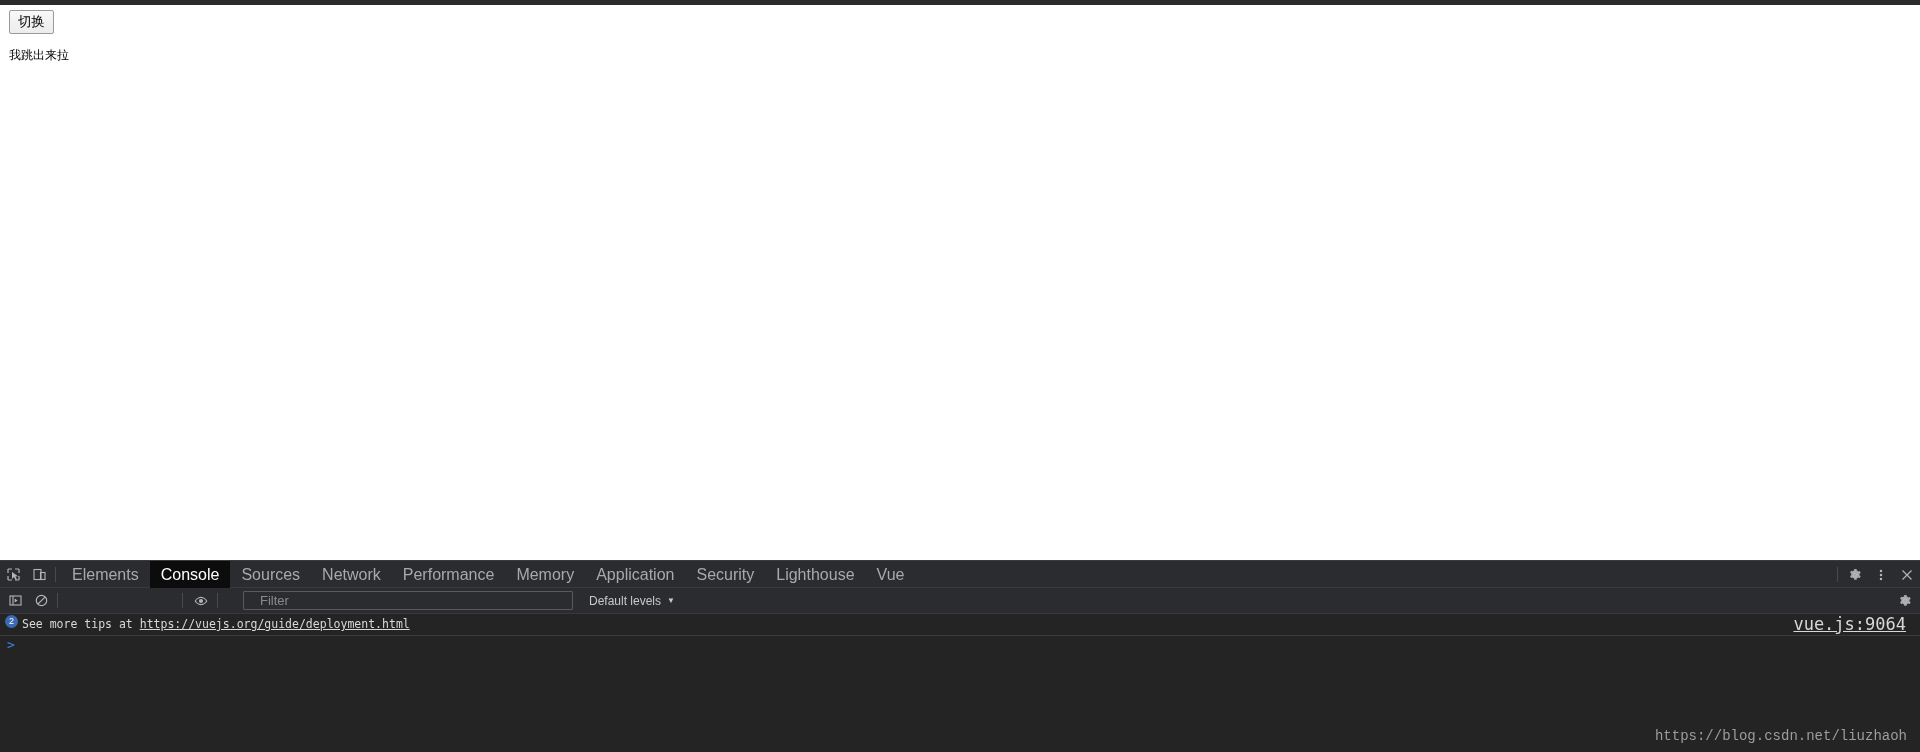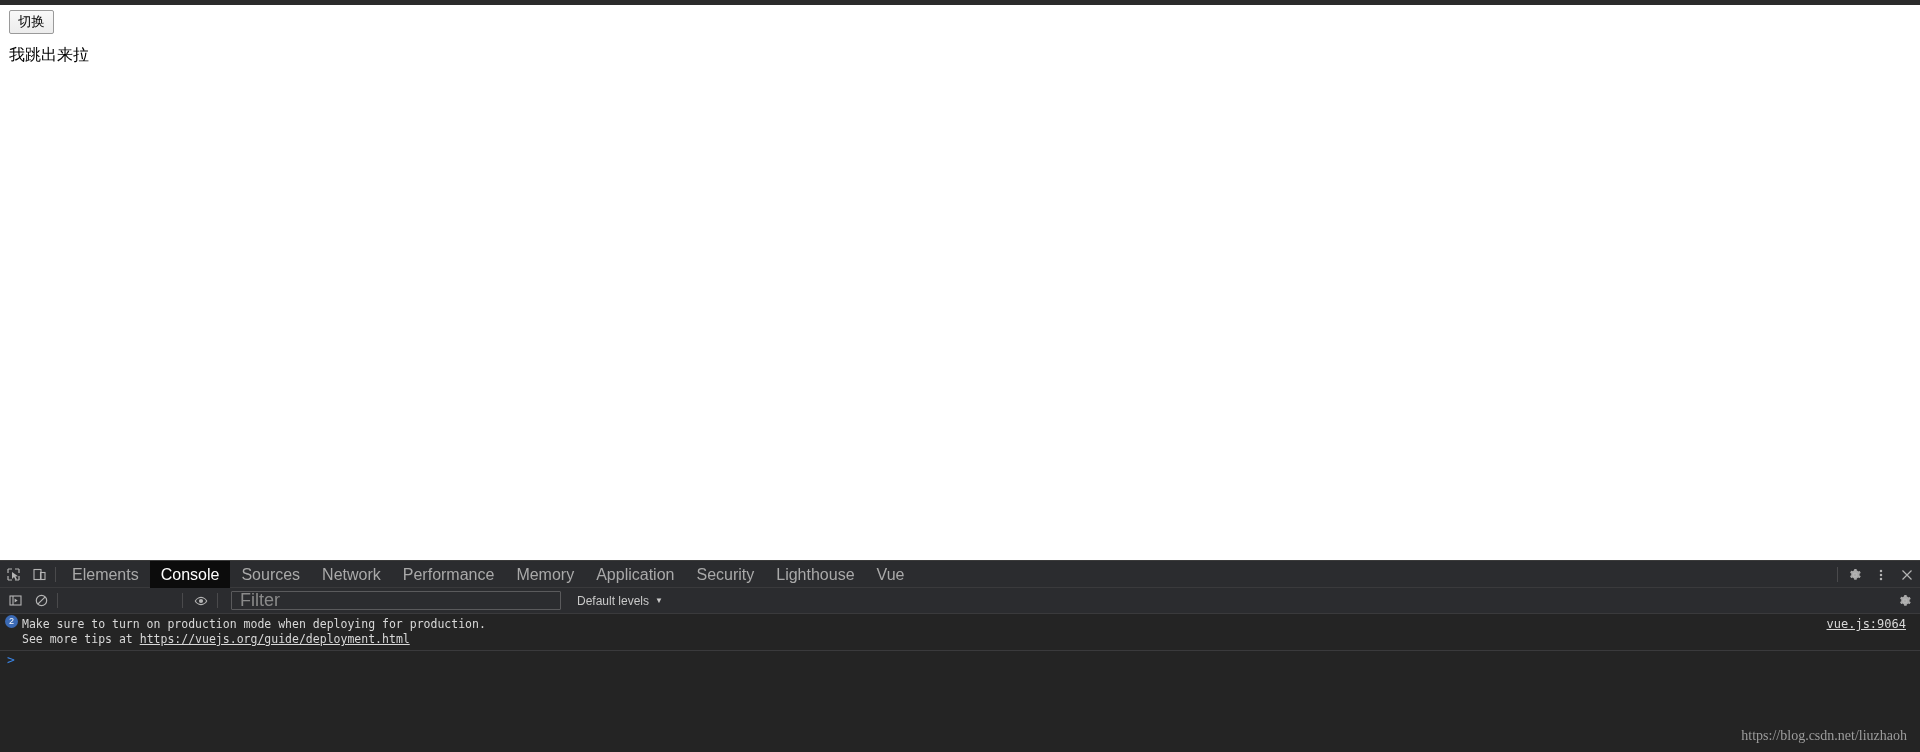--- a/index.html
+++ b/index.html
@@ -60,7 +60,7 @@
     left: 9px;
     top: 40px;
     font-family: Liberation Serif, serif;
-    font-size: 16px;
+    font-size: 12px;
     line-height: 20px;
     color: #000000;
     white-space: nowrap;

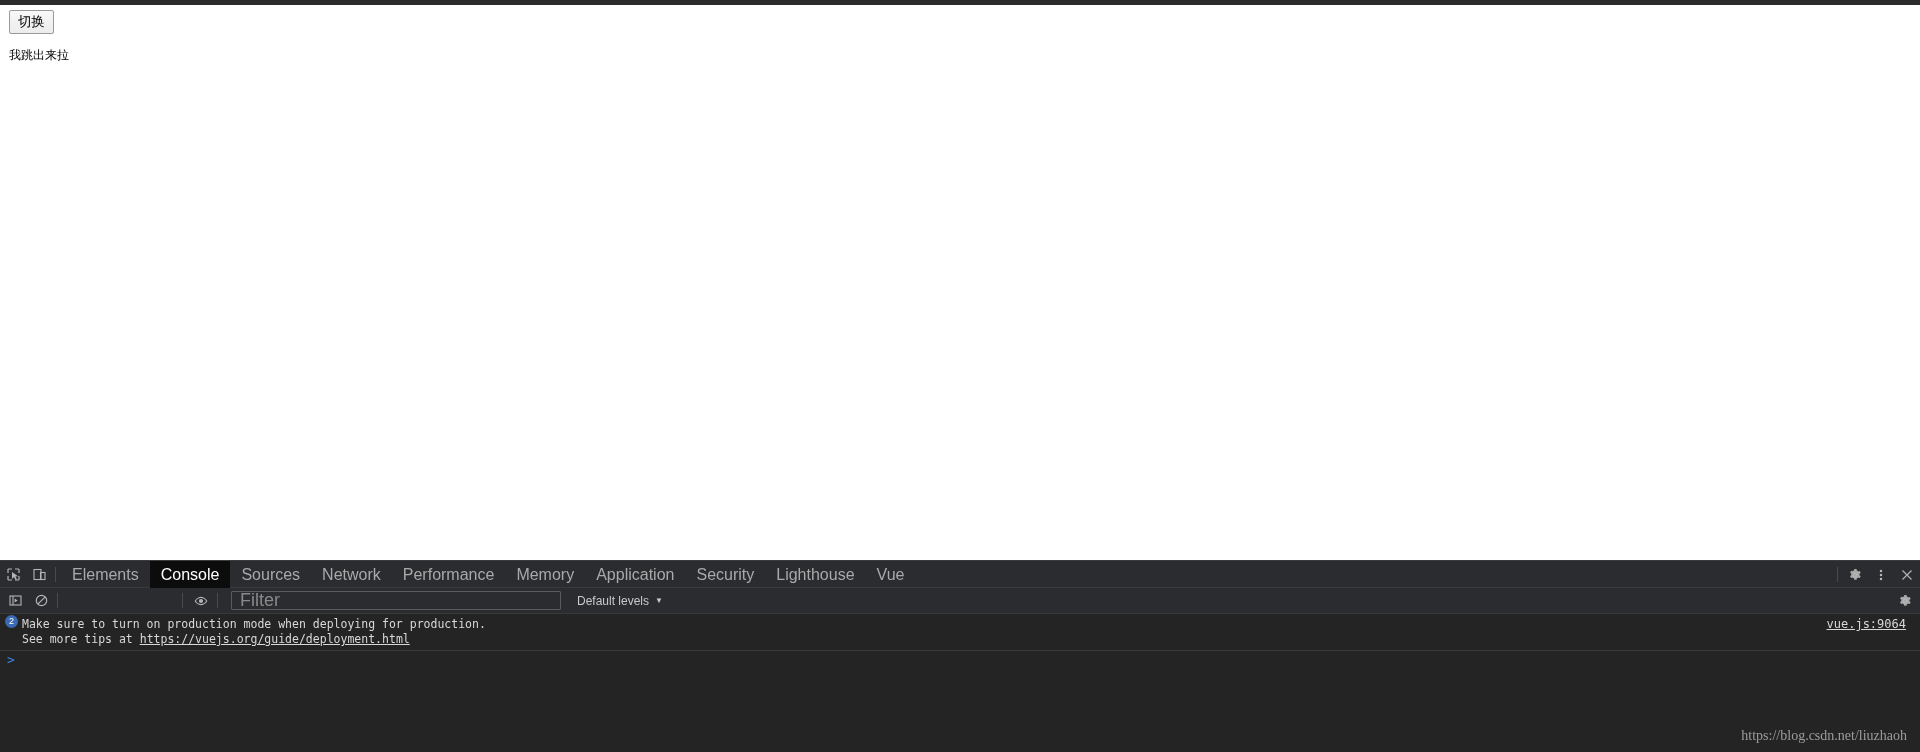--- a/index.html
+++ b/index.html
@@ -167,13 +167,13 @@
   .filter-input {
     width: 330px;
     height: 19px;
-    margin-left: 8px;
-    padding: 0 8px;
+    margin-left: 20px;
+    padding: 0 16px;
     background: #2b2c2f;
     border: 1px solid #5a5a5c;
     border-radius: 1px;
     color: #d6d6d6;
-    font-size: 18px;
+    font-size: 13px;
     font-family: "Liberation Sans", sans-serif;
     outline: none;
     flex: 0 0 auto;

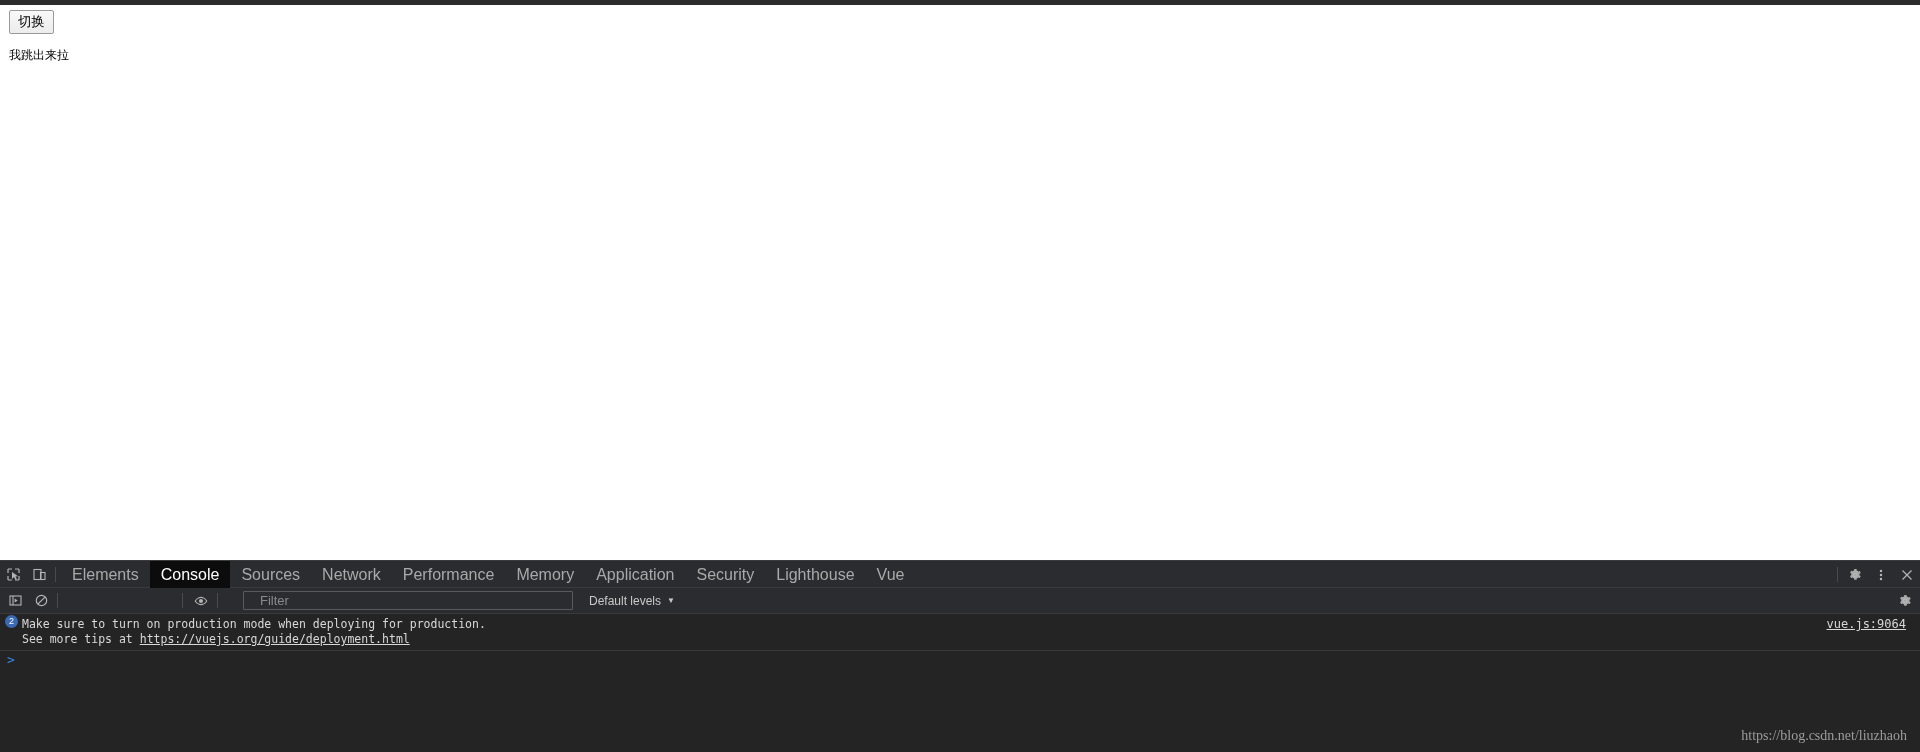--- a/index.html
+++ b/index.html
@@ -419,9 +419,6 @@
         <div class="count-badge">2</div>
 
 
-        <div class="msg-line">
-          <span>Make sure to turn on production mode when deploying for production.</span>
-        </div>
 
         <div class="msg-line">
           <span>See more tips at </span><span class="msg-link">https://vuejs.org/guide/deployment.html</span>

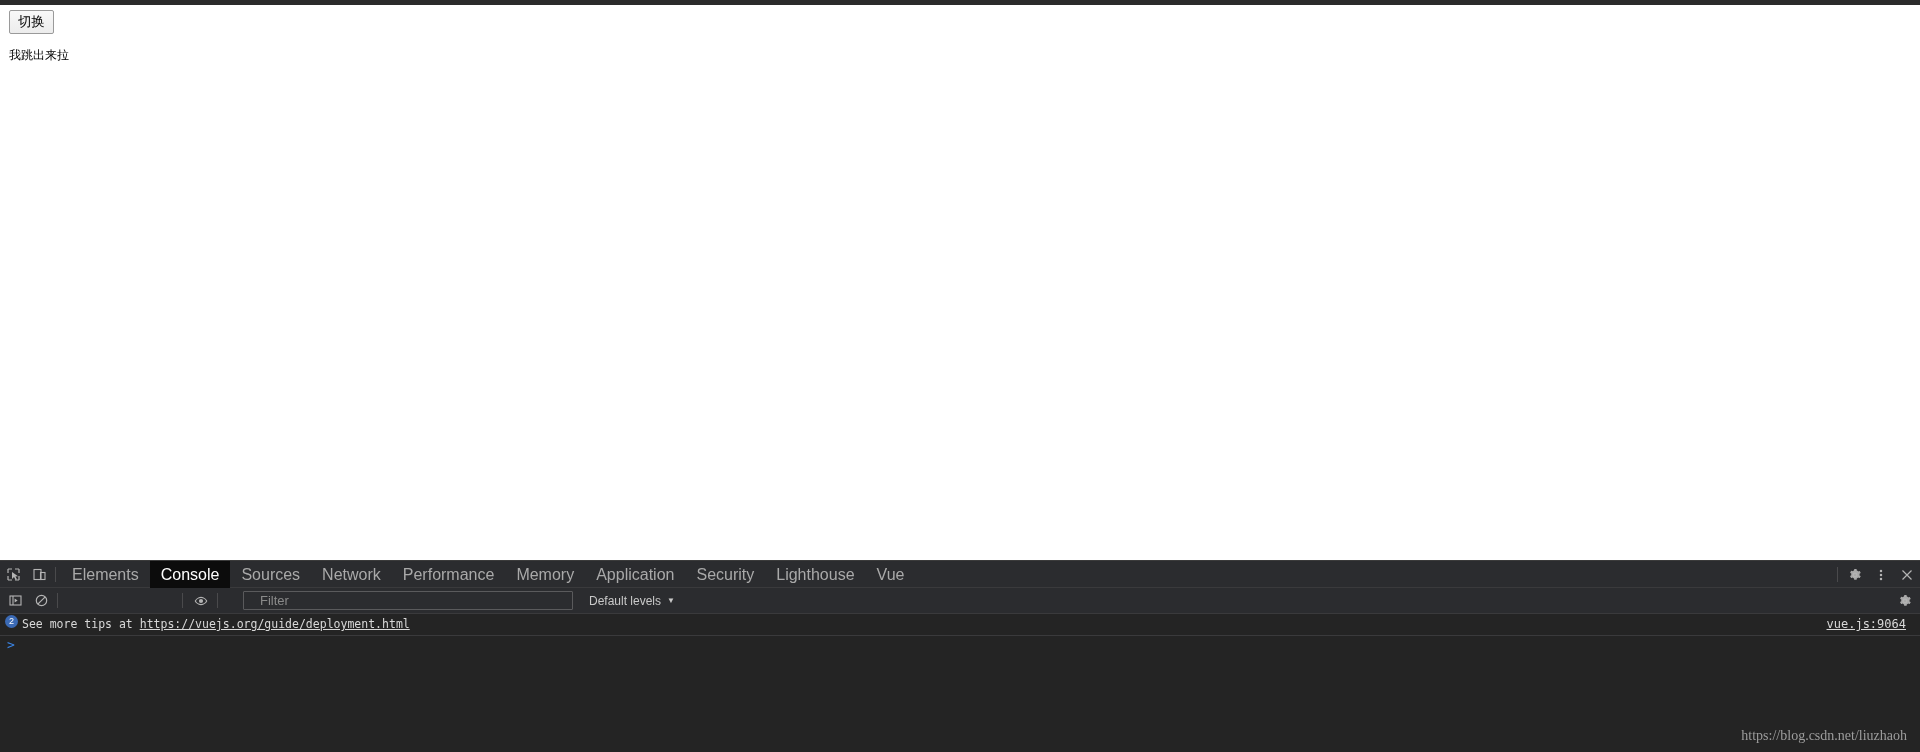--- a/index.html
+++ b/index.html
@@ -254,7 +254,7 @@
     right: 14px;
     top: 3px;
     font-family: "DejaVu Sans Mono", monospace;
-    font-size: 12px;
+    font-size: 17px;
     line-height: 15px;
     color: #d8d8d8;
     text-decoration: underline;

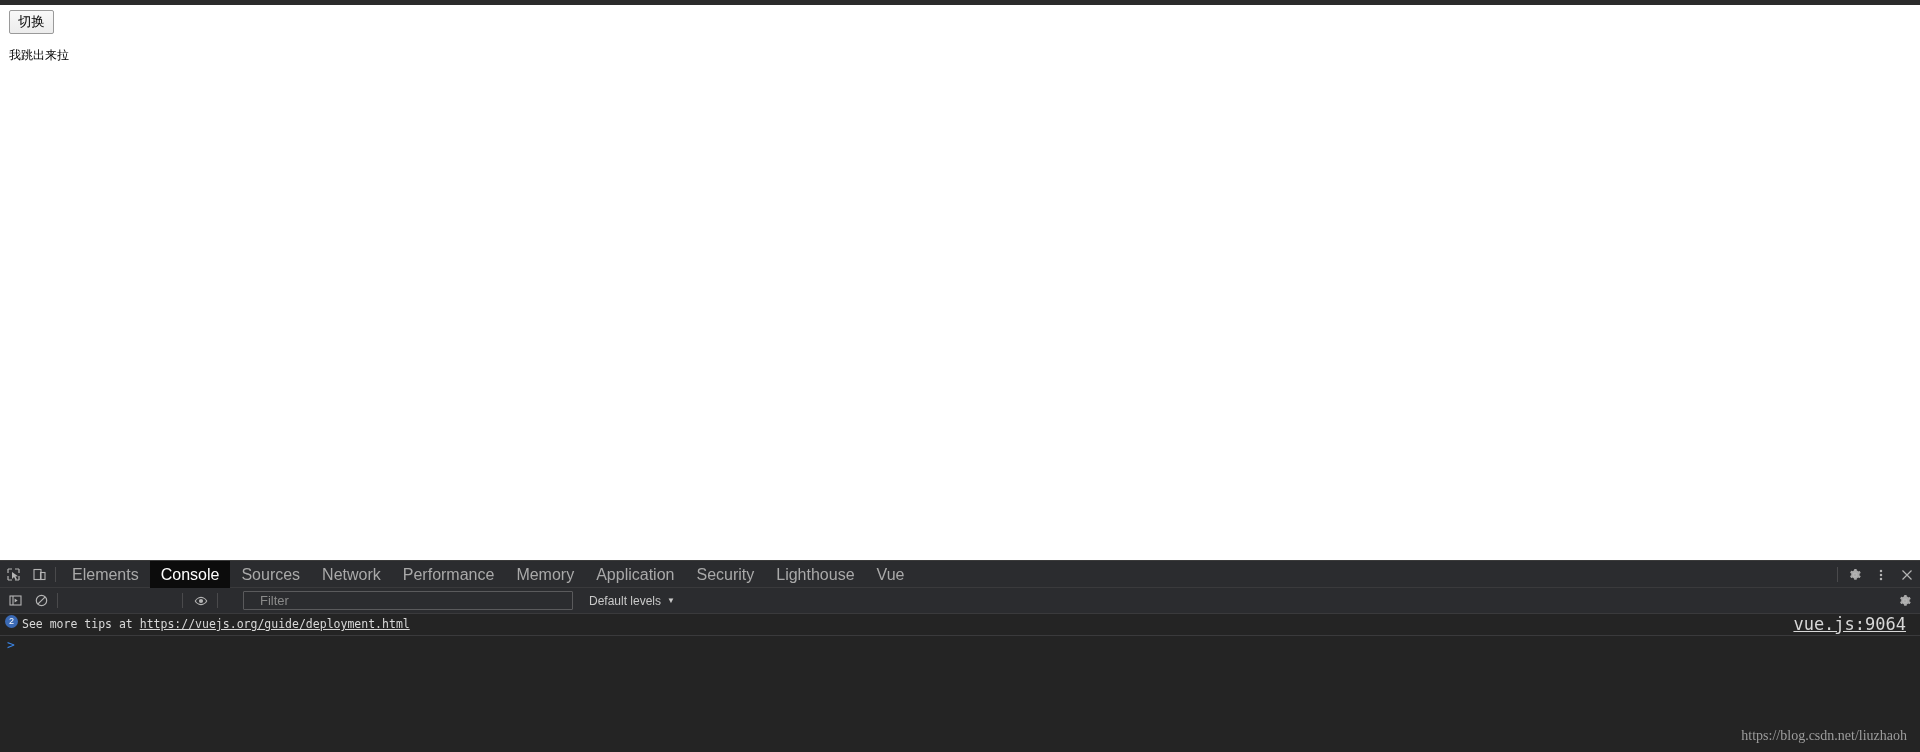--- a/index.html
+++ b/index.html
@@ -289,7 +289,7 @@
     position: absolute;
     right: 13px;
     bottom: 8px;
-    font-family: Liberation Serif, serif;
+    font-family: Liberation Mono, monospace;
     font-size: 14px;
     color: #9d9d9d;
     white-space: nowrap;

